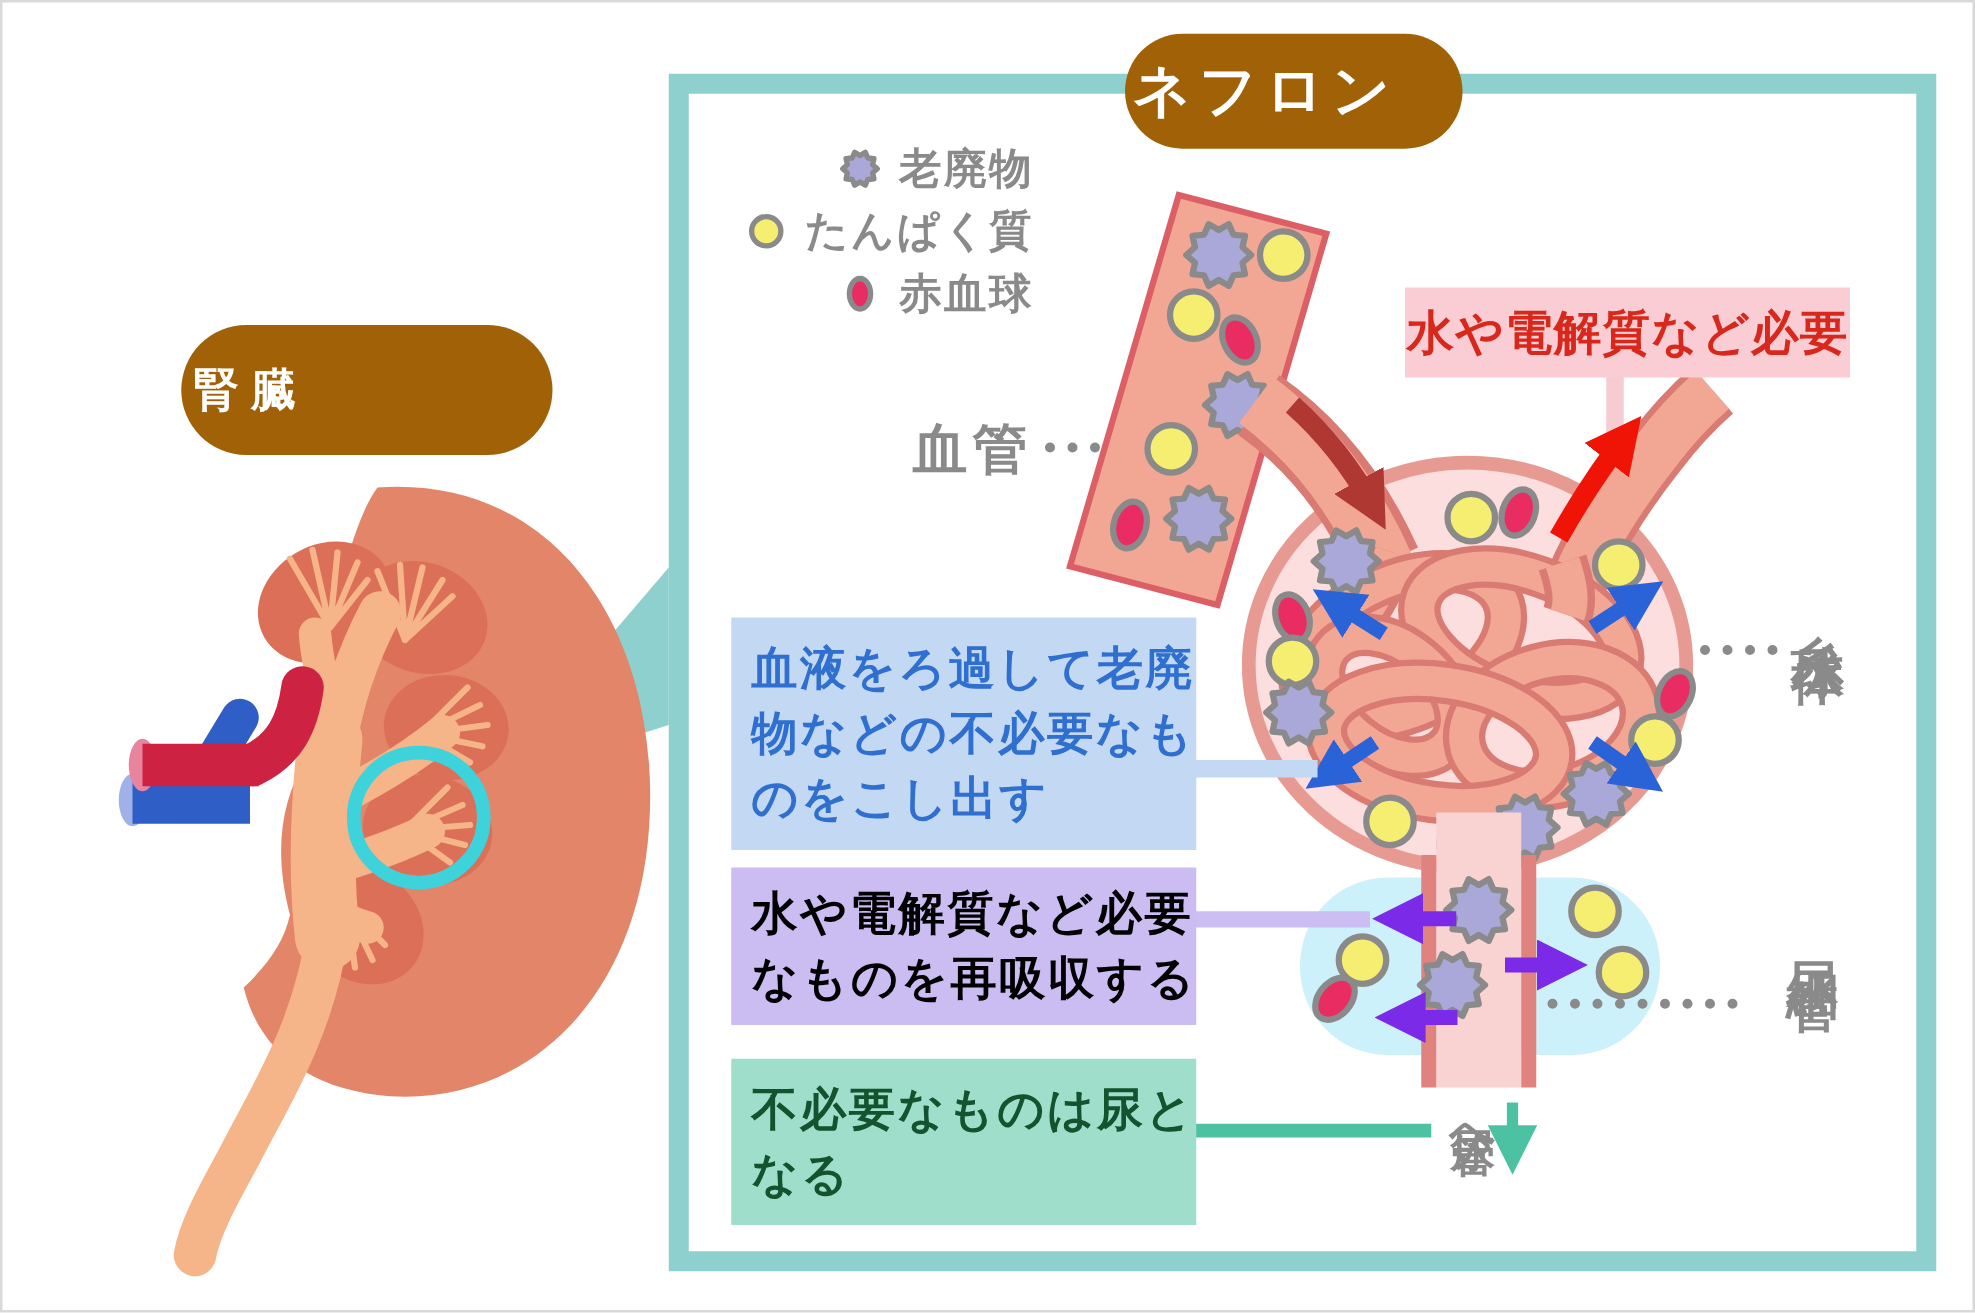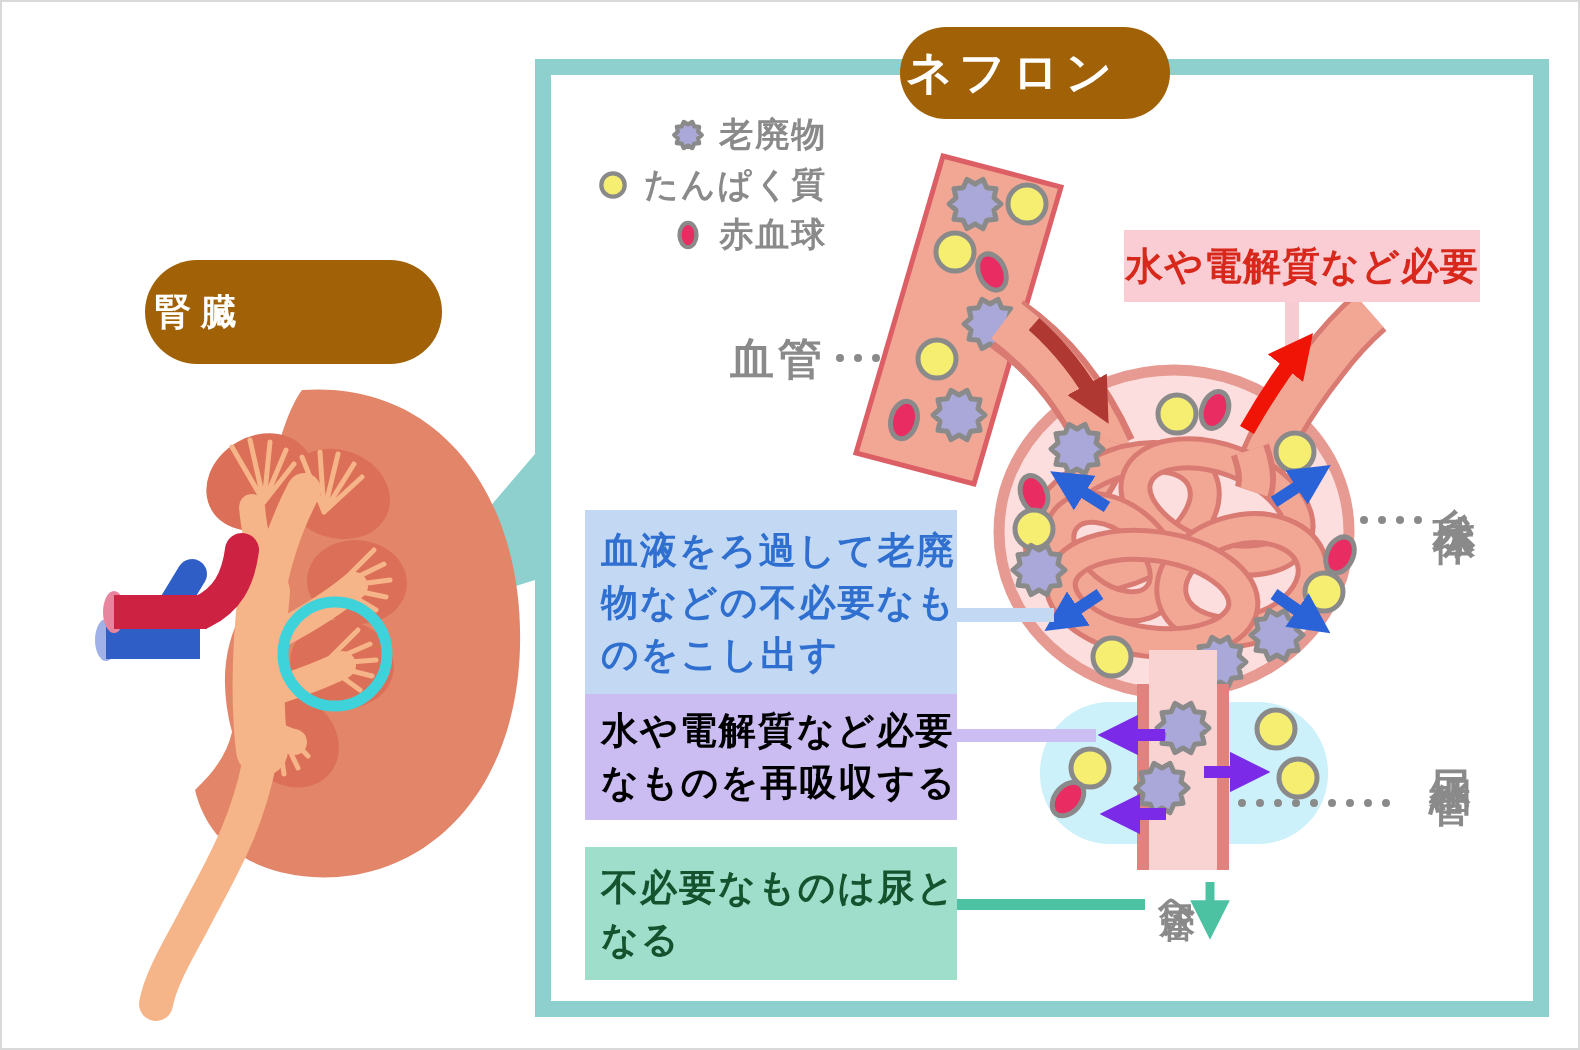--- a/index.html
+++ b/index.html
@@ -33,7 +33,7 @@
                    justify-content:center; letter-spacing:1px; }
   .callout.filter { left:583px; top:492px; width:372px; height:186px; background:#C3D8F2;
                     color:#2E6FD0; font-size:37px; line-height:52px; padding:15px 0 0 16px;
-                    letter-spacing:2px;margin-top:16px; }
+                    letter-spacing:2px; }
   .callout.reabsorb { left:583px; top:692px; width:372px; height:126px; background:#CBBCF2;
                       color:#000000; font-size:37px; line-height:52px; padding:11px 0 0 16px;
                       letter-spacing:2px; }

